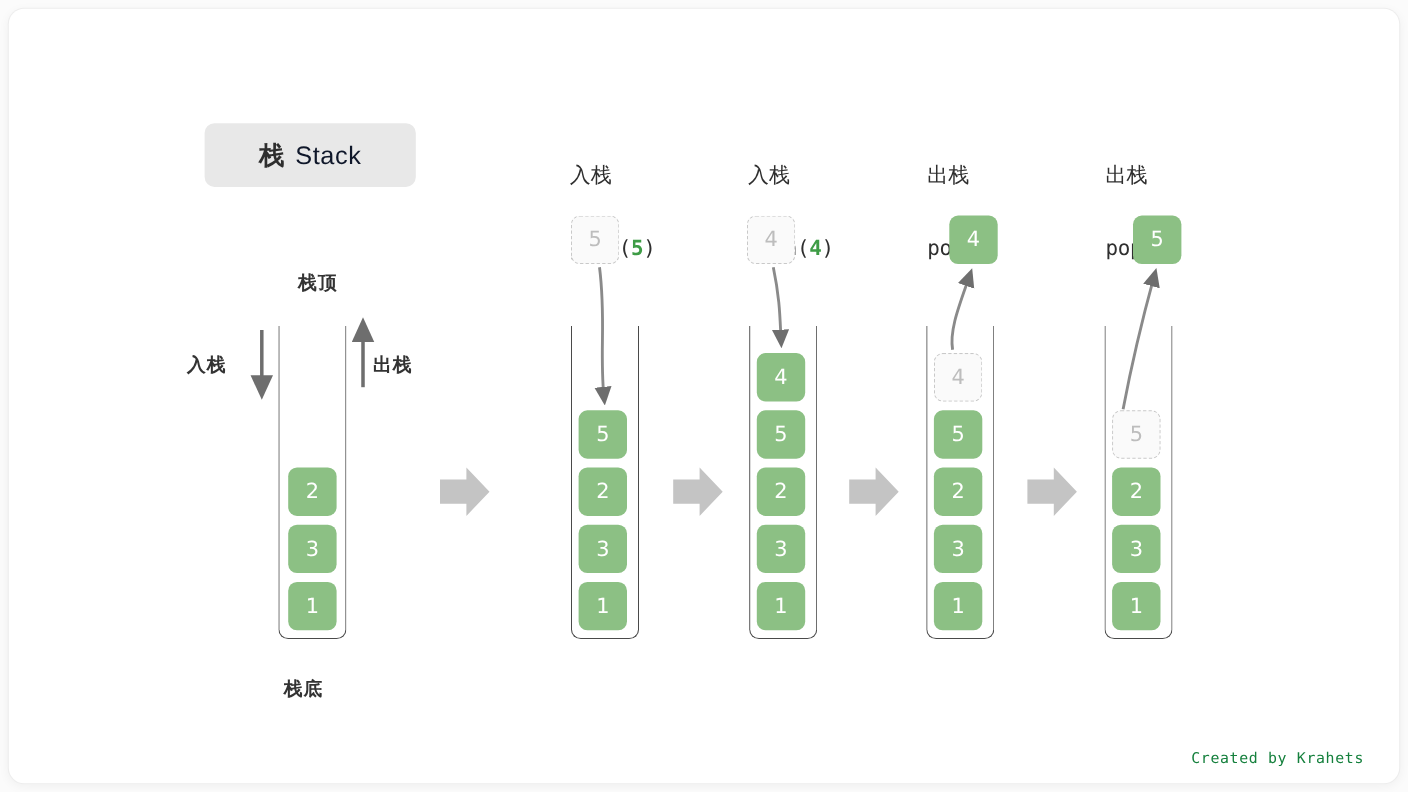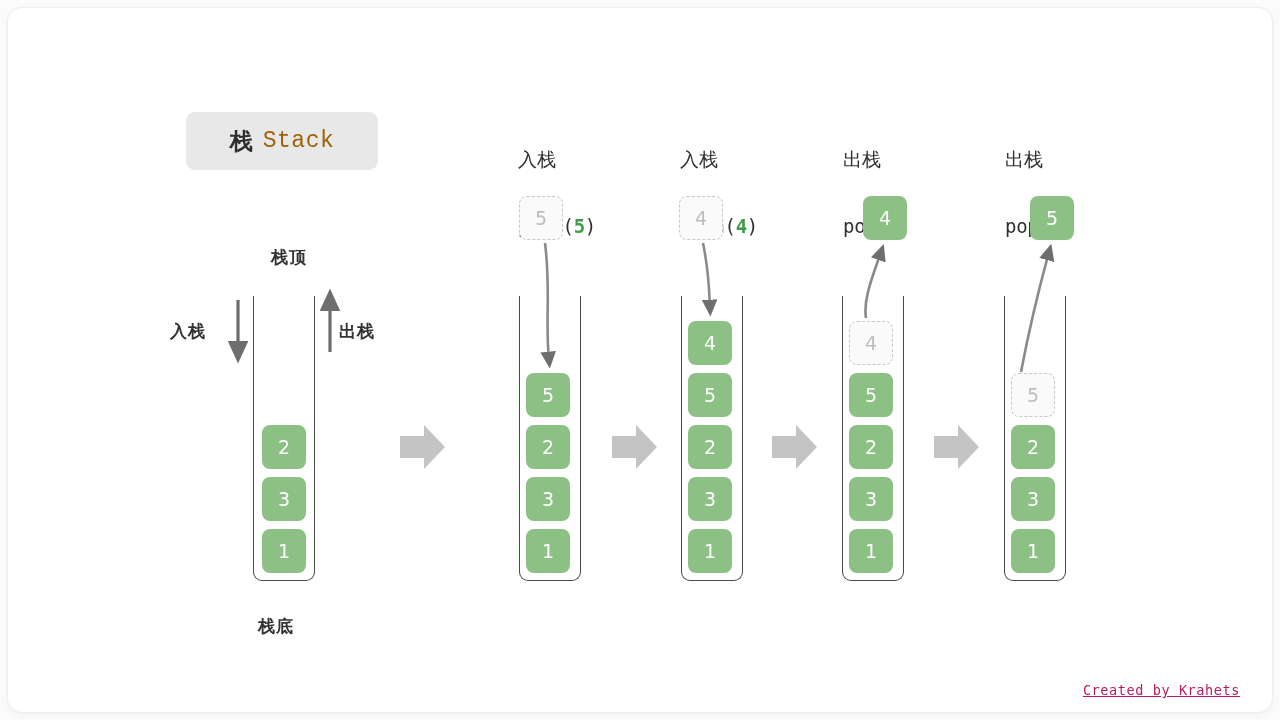--- a/index.html
+++ b/index.html
@@ -39,8 +39,8 @@
     letter-spacing: 1px;
   }
   .title-en {
-    font-size: 23px; color: #a16207;
-    font-family: Liberation Mono, monospace;
+    font-size: 23px; color: #0f172a;
+    font-family: Liberation Sans, sans-serif;
     letter-spacing: 0.5px;
   }
 

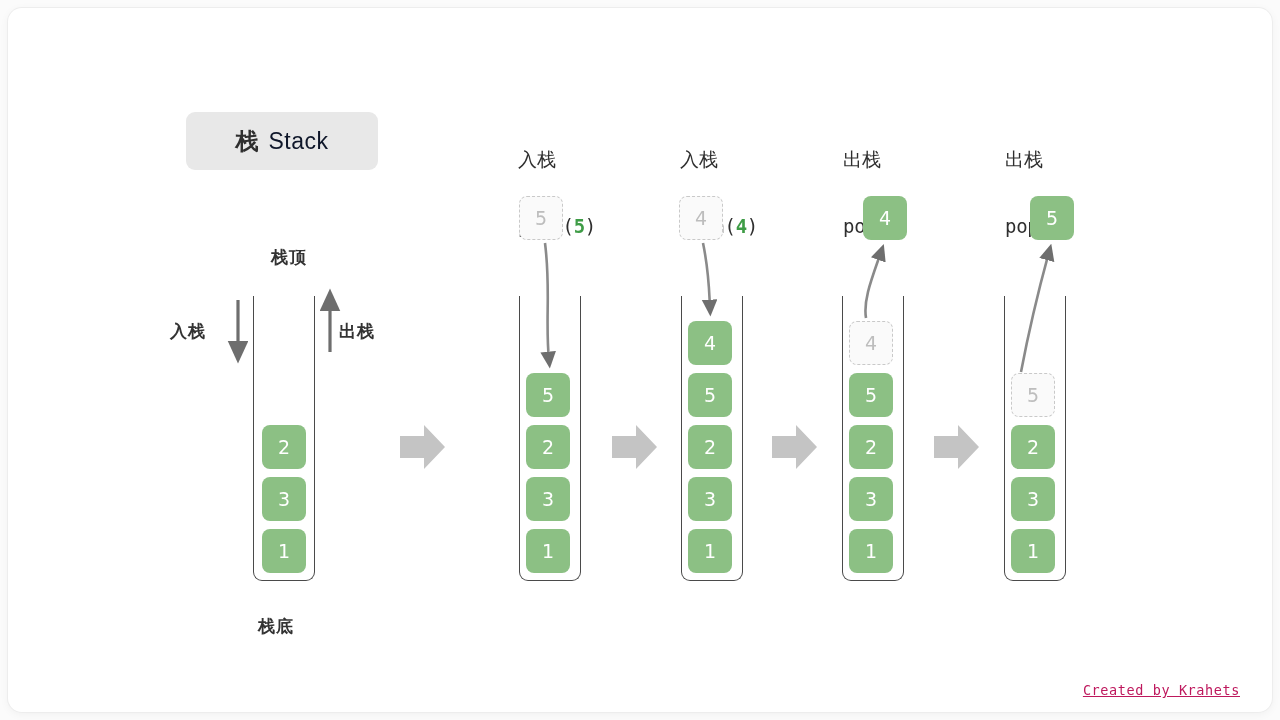--- a/index.html
+++ b/index.html
@@ -113,11 +113,10 @@
     position: absolute;
     right: 40px; bottom: 22px;
     font-size: 13.5px;
-    color: #be185d;
+    color: #15803d;
     font-family: "DejaVu Sans Mono", "Liberation Mono", monospace;
     letter-spacing: 0.6px;
     white-space: pre;
-    text-decoration: underline;
   }
 </style>
 </head>

